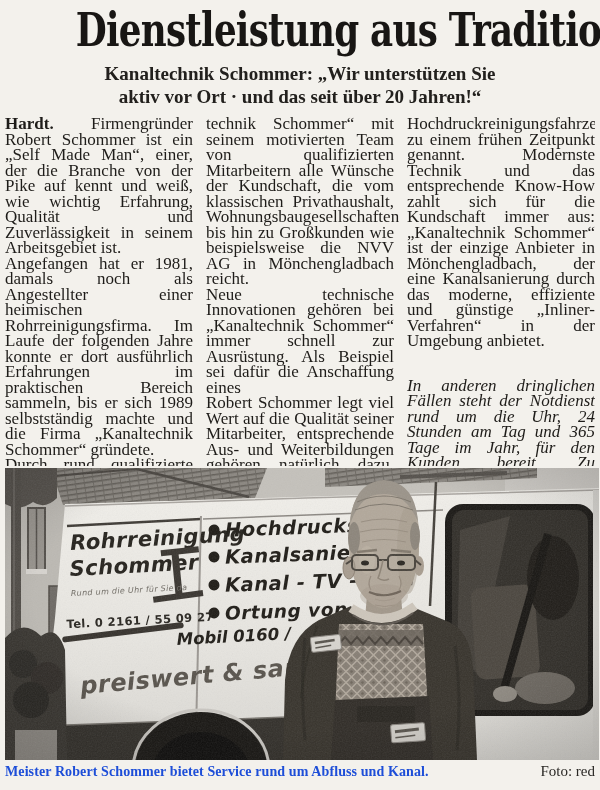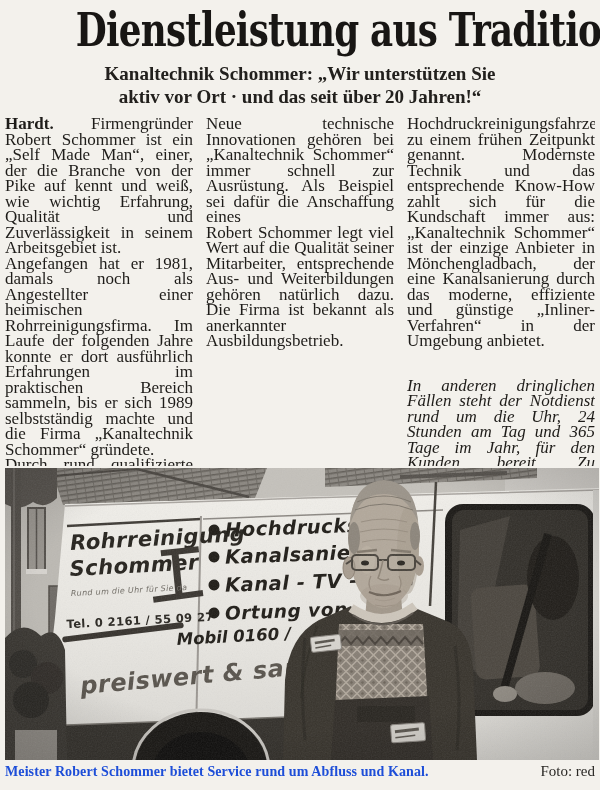--- a/index.html
+++ b/index.html
@@ -58,6 +58,7 @@
       <p>Durch rund qualifizierte Arbeit wuchs die Auftragslage und damit auch das Unternehmen. Heute realisiert „Kanal-</p>
     </div>
     <div class="col">
+      <p>technik Schommer“ mit seinem motivierten Team von qualifizierten Mitarbeitern alle Wünsche der Kundschaft, die vom klassischen Privathaushalt, Wohnungsbaugesellschaften bis hin zu Großkunden wie beispielsweise die NVV AG in Mönchengladbach reicht.</p>
       <p>Neue technische Innovationen gehören bei „Kanaltechnik Schommer“ immer schnell zur Ausrüstung. Als Beispiel sei dafür die Anschaffung eines</p>
       <p>Robert Schommer legt viel Wert auf die Qualität seiner Mitarbeiter, entsprechende Aus- und Weiterbildungen gehören natürlich dazu. Die Firma ist bekannt als anerkannter Ausbildungsbetrieb.</p>
     </div>

